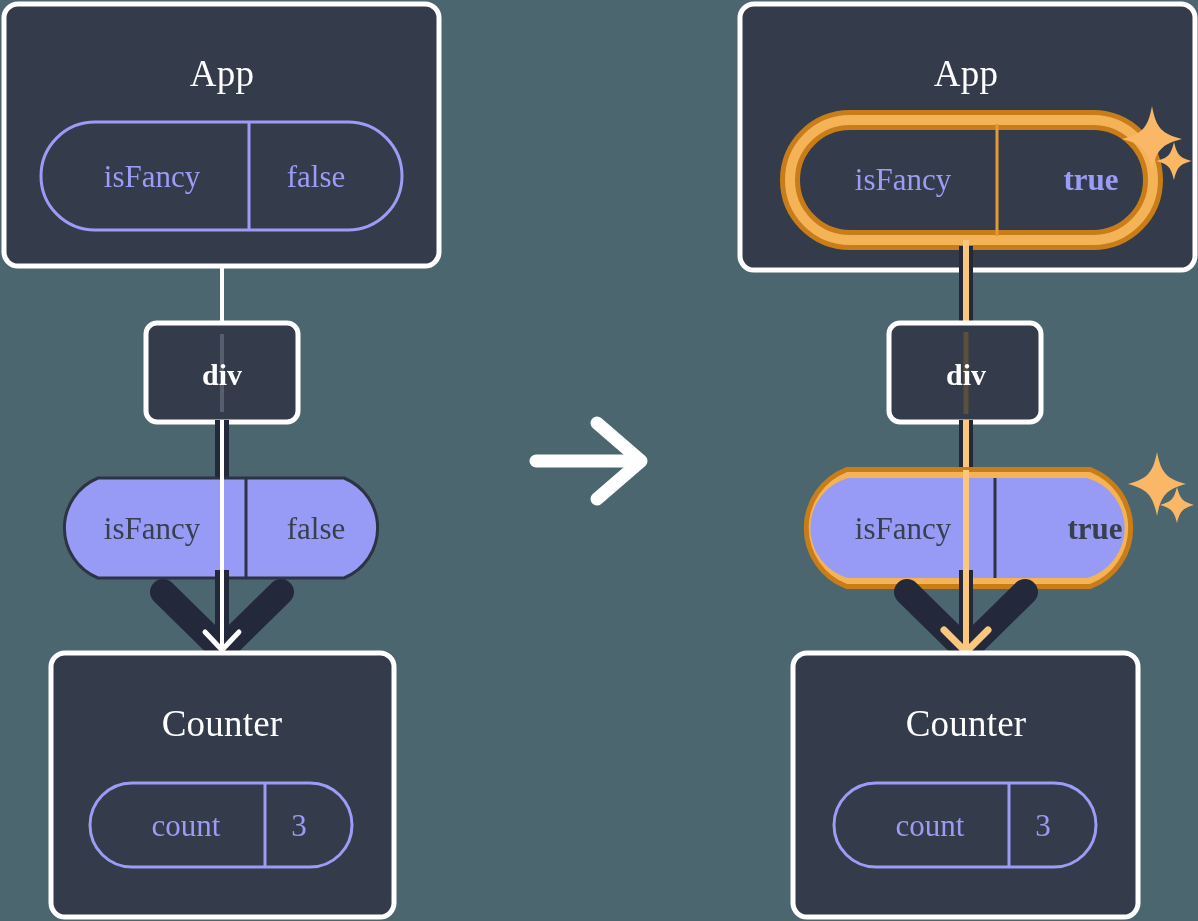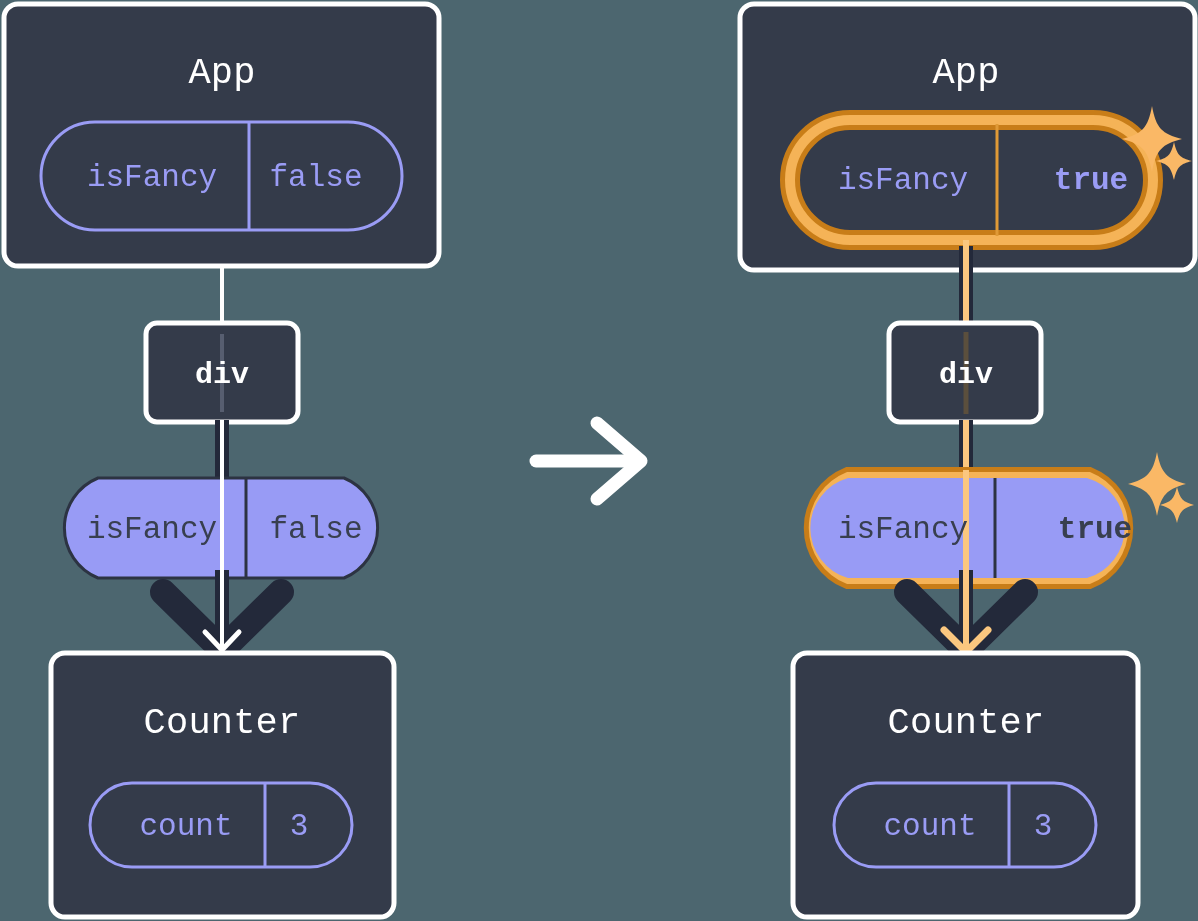--- a/index.html
+++ b/index.html
@@ -13,7 +13,7 @@
     height: 921px;
     background: #4c666f;
     overflow: hidden;
-    font-family: Liberation Mono, monospace;
+    font-family: Liberation Serif, serif;
   }
   svg.layer {
     position: absolute;

